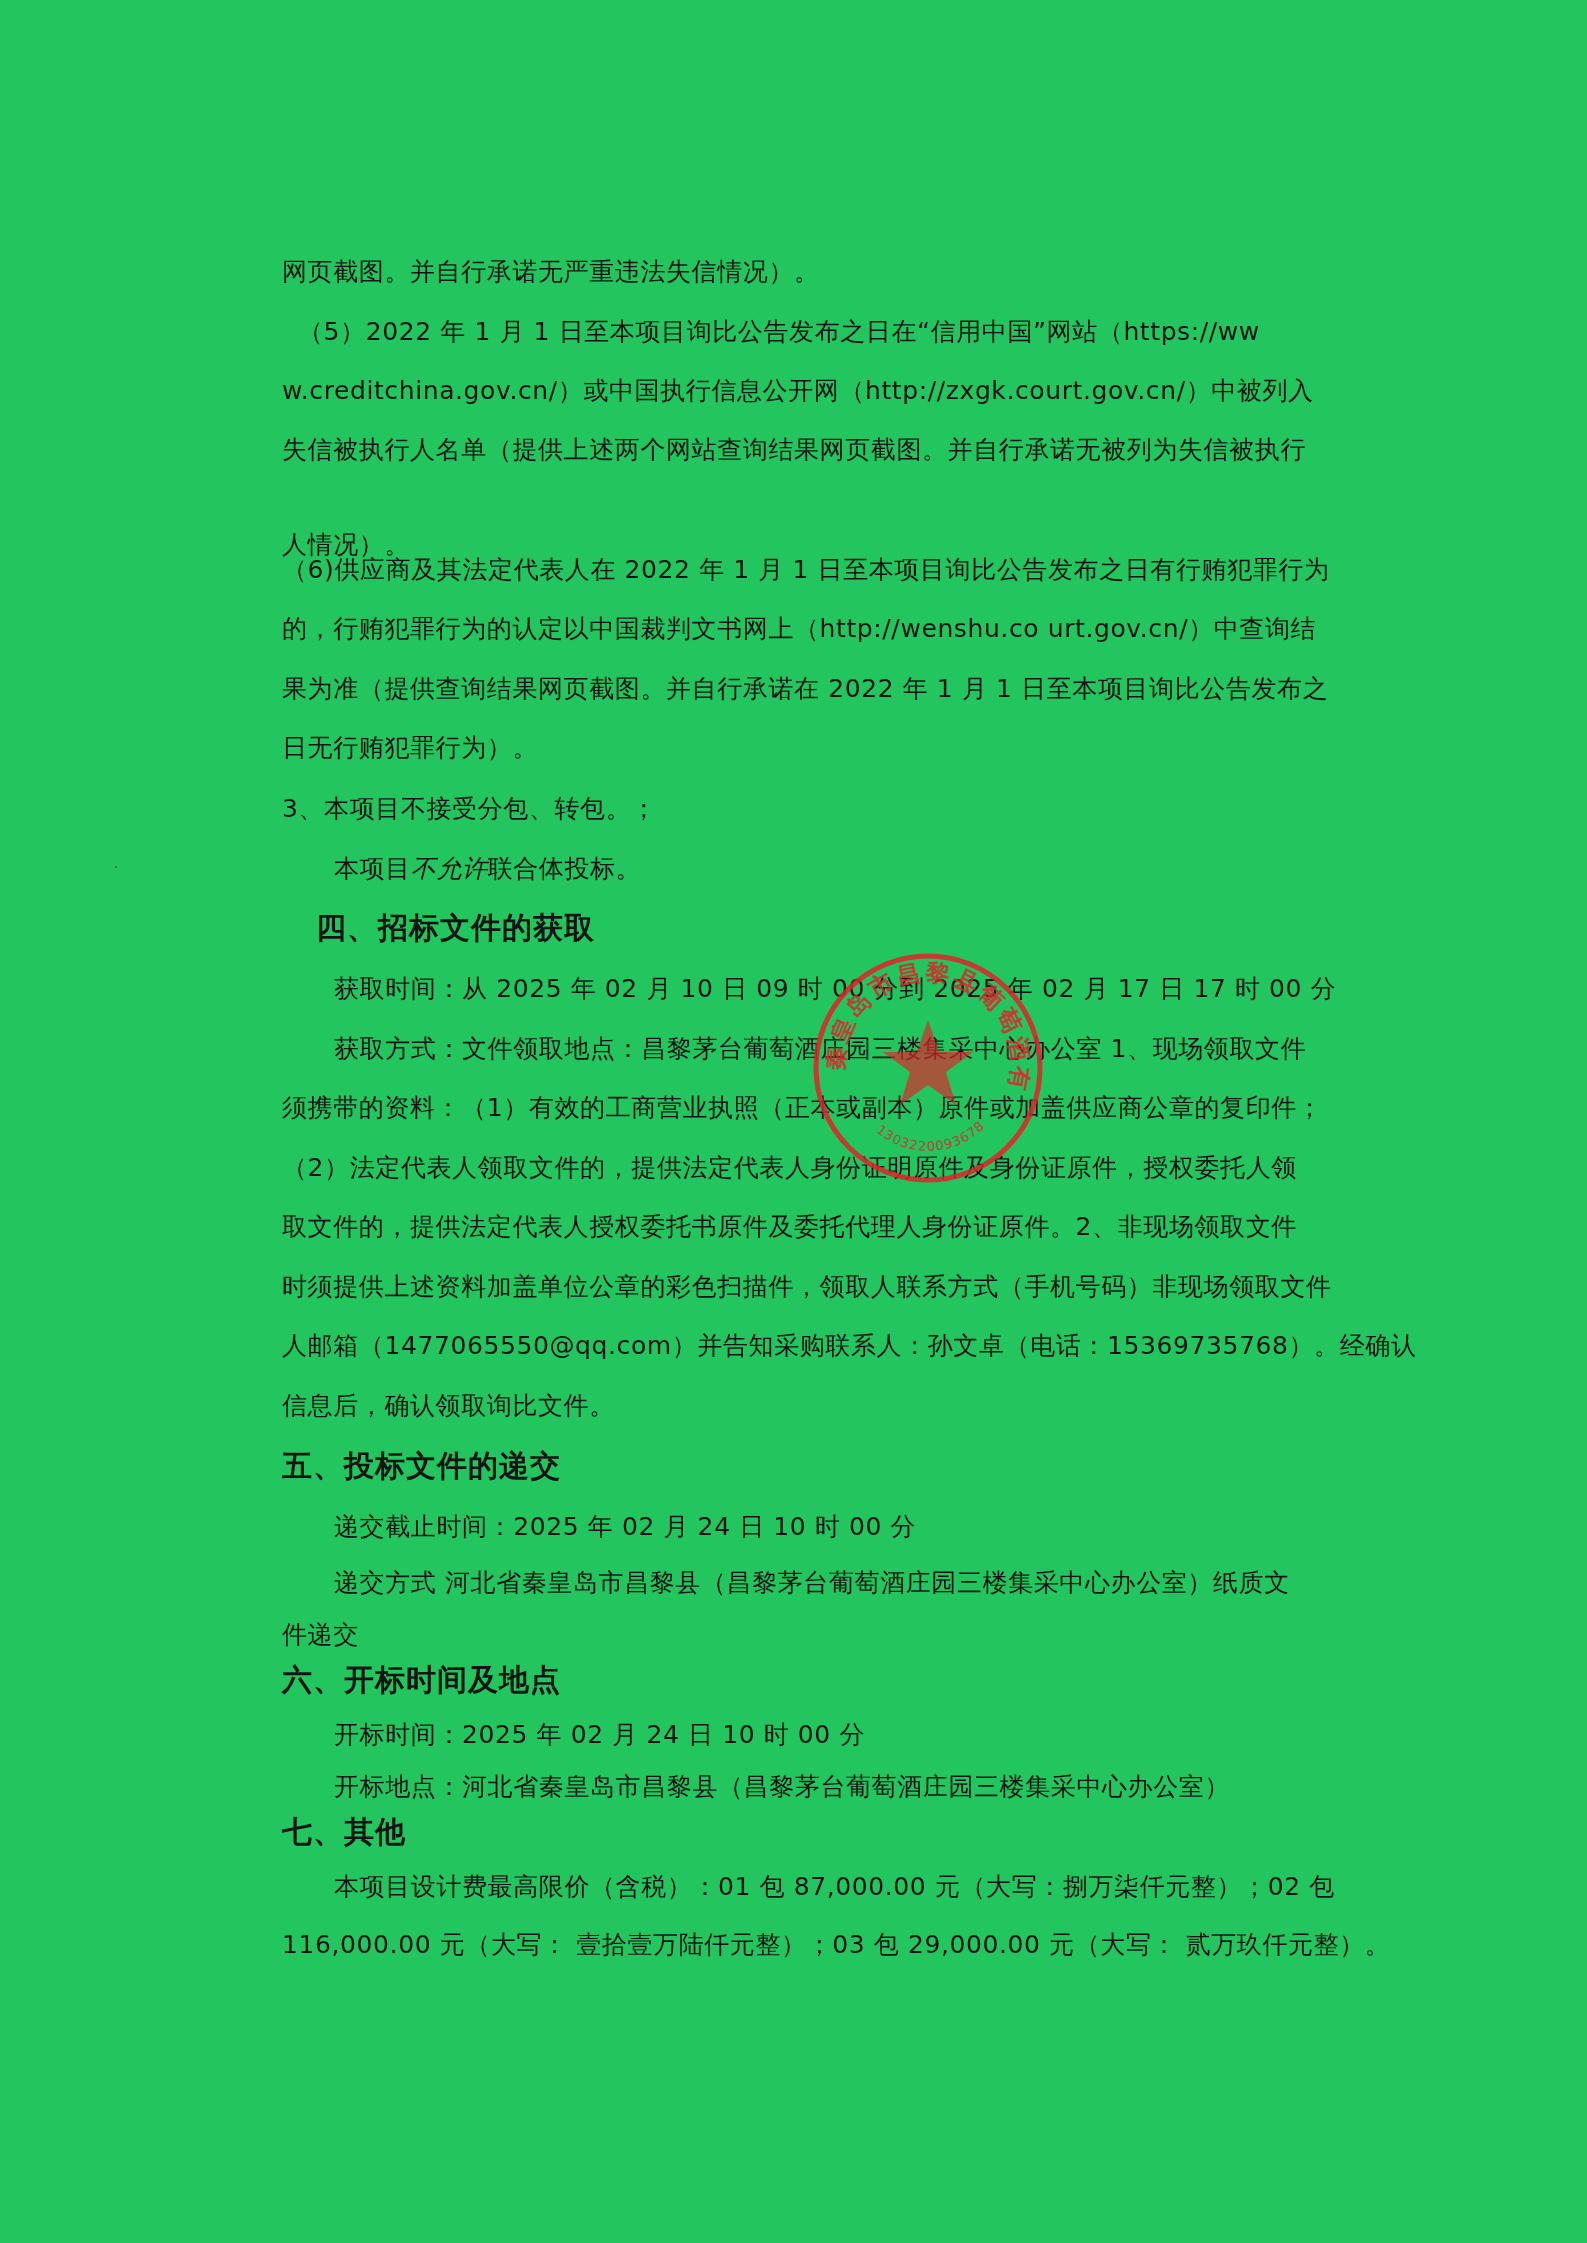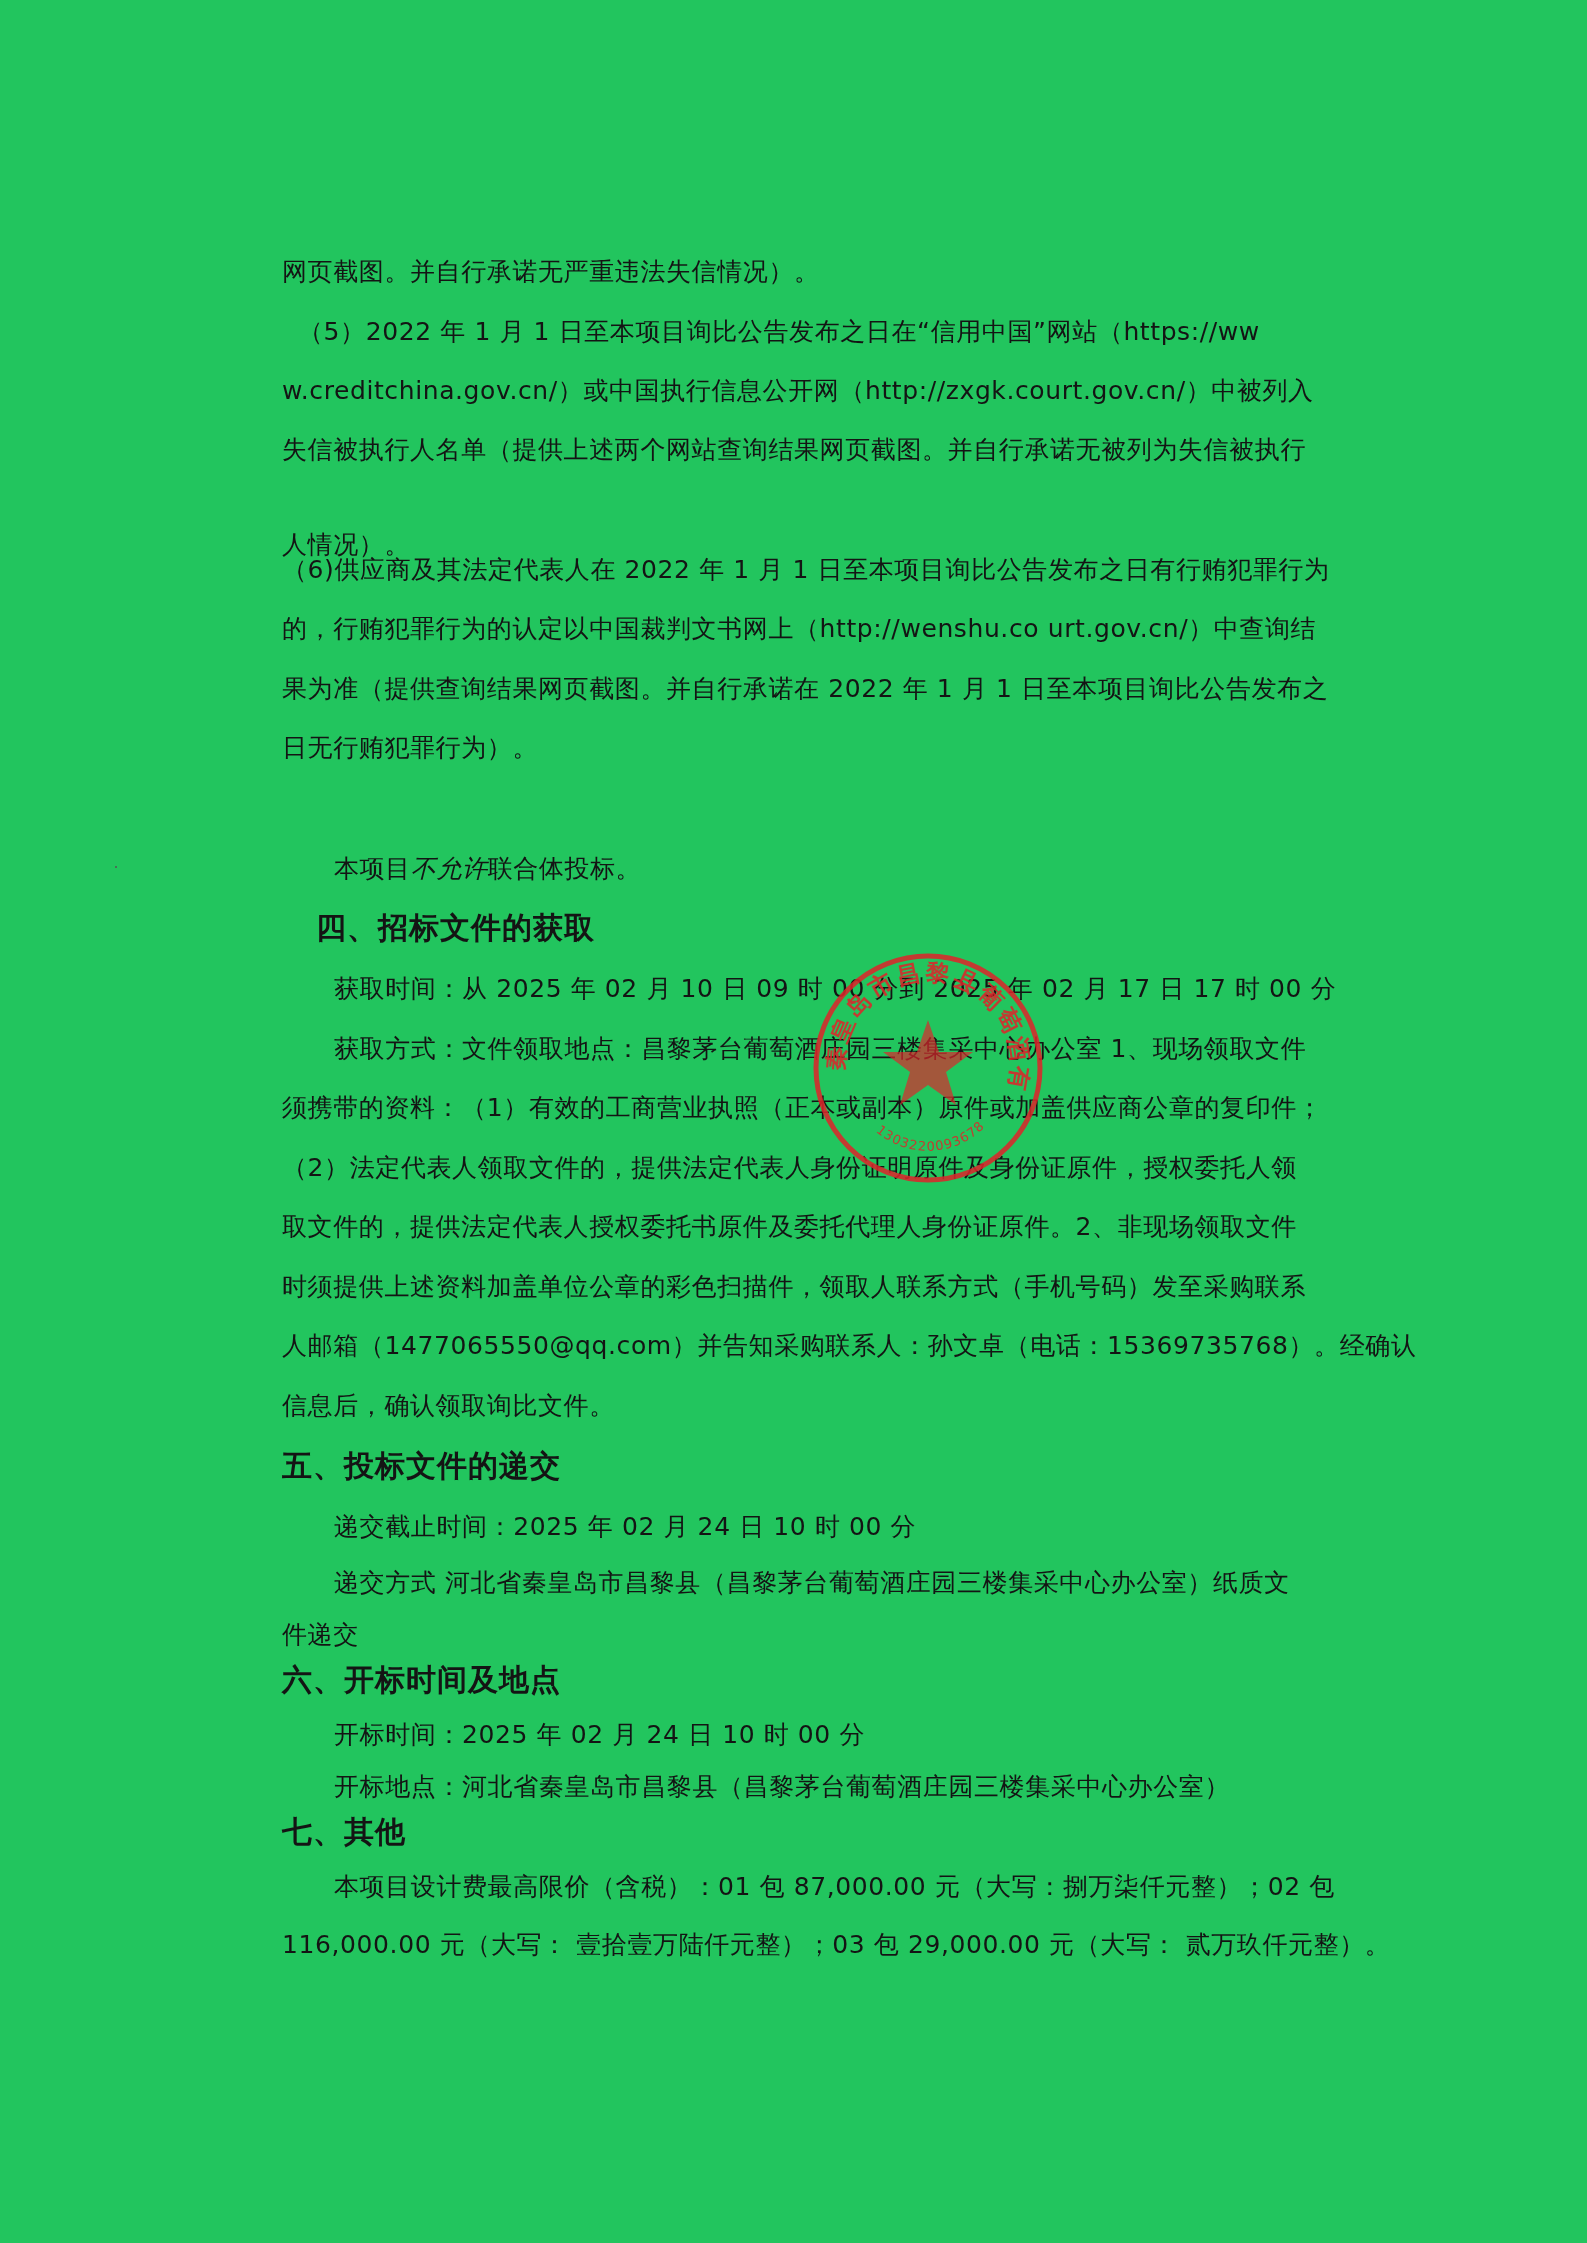--- a/index.html
+++ b/index.html
@@ -28,6 +28,7 @@
   <div class="line" style="top:612px;">的，行贿犯罪行为的认定以中国裁判文书网上（http://wenshu.co urt.gov.cn/）中查询结</div>
   <div class="line" style="top:672px;">果为准（提供查询结果网页截图。并自行承诺在 2022 年 1 月 1 日至本项目询比公告发布之</div>
   <div class="line" style="top:731px;">日无行贿犯罪行为）。</div>
+  <div class="line" style="top:792px;">3、本项目不接受分包、转包。；</div>
 
   <div class="stray-dot"></div>
 

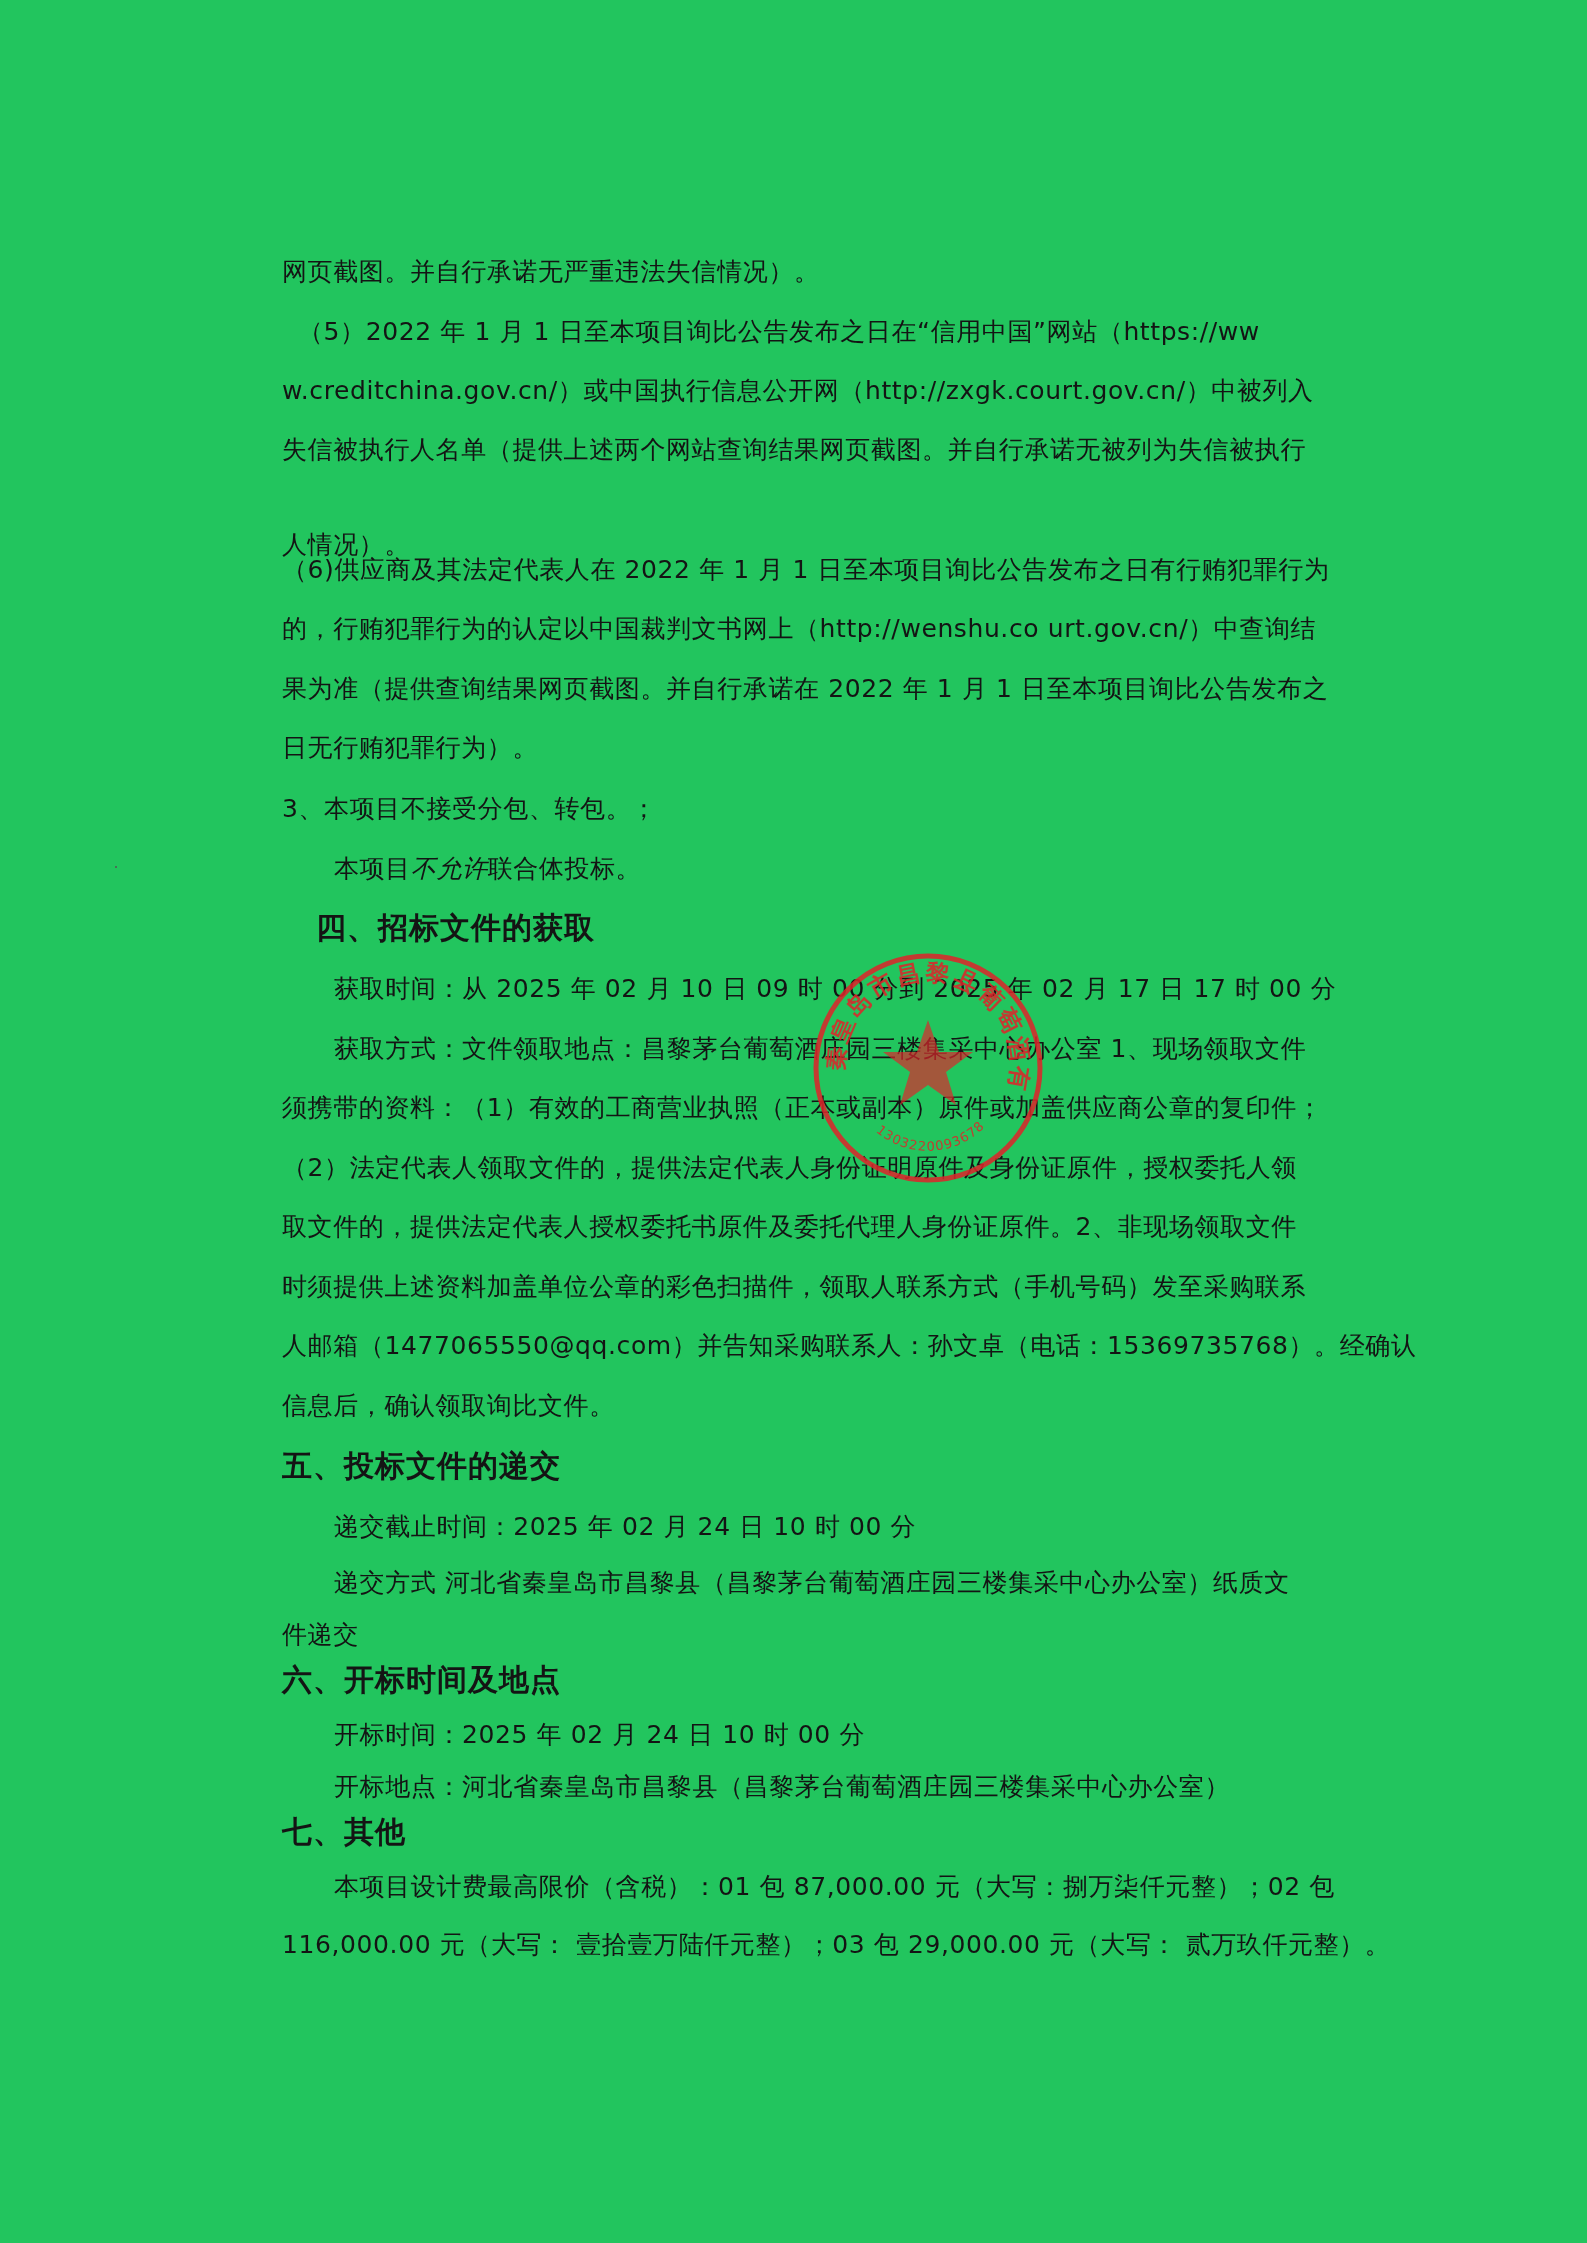--- a/index.html
+++ b/index.html
@@ -42,7 +42,7 @@
   <div class="line" style="top:1091px;">须携带的资料：（1）有效的工商营业执照（正本或副本）原件或加盖供应商公章的复印件；</div>
   <div class="line" style="top:1151px;">（2）法定代表人领取文件的，提供法定代表人身份证明原件及身份证原件，授权委托人领</div>
   <div class="line" style="top:1210px;">取文件的，提供法定代表人授权委托书原件及委托代理人身份证原件。2、非现场领取文件</div>
-  <div class="line" style="top:1270px;">时须提供上述资料加盖单位公章的彩色扫描件，领取人联系方式（手机号码）发至采购联系</div>
+  <div class="line" style="top:1270px;">时须提供上述资料加盖单位公章的彩色扫描件，领取人联系方式（手机号码）非现场领取文件</div>
   <div class="line" style="top:1329px;">人邮箱（1477065550@qq.com）并告知采购联系人：孙文卓（电话：15369735768）。经确认</div>
   <div class="line" style="top:1389px;">信息后，确认领取询比文件。</div>
 

